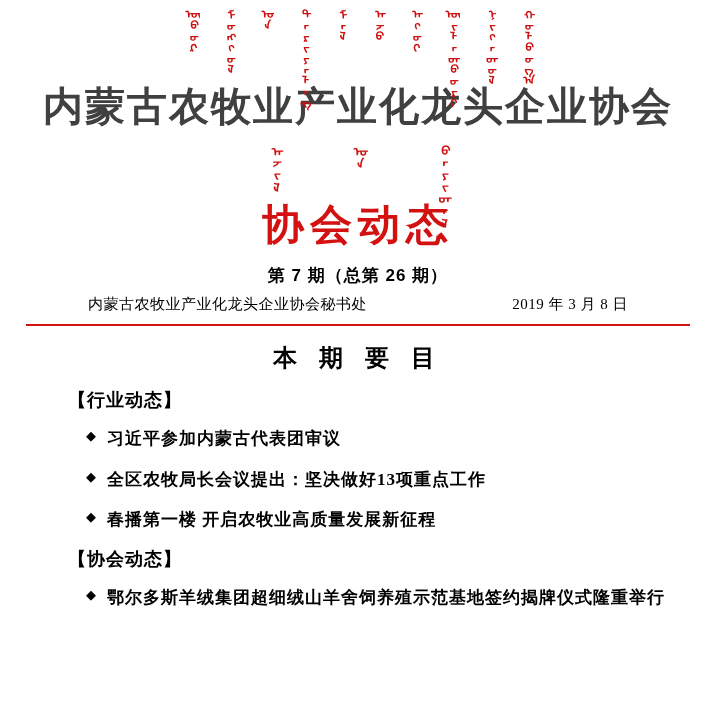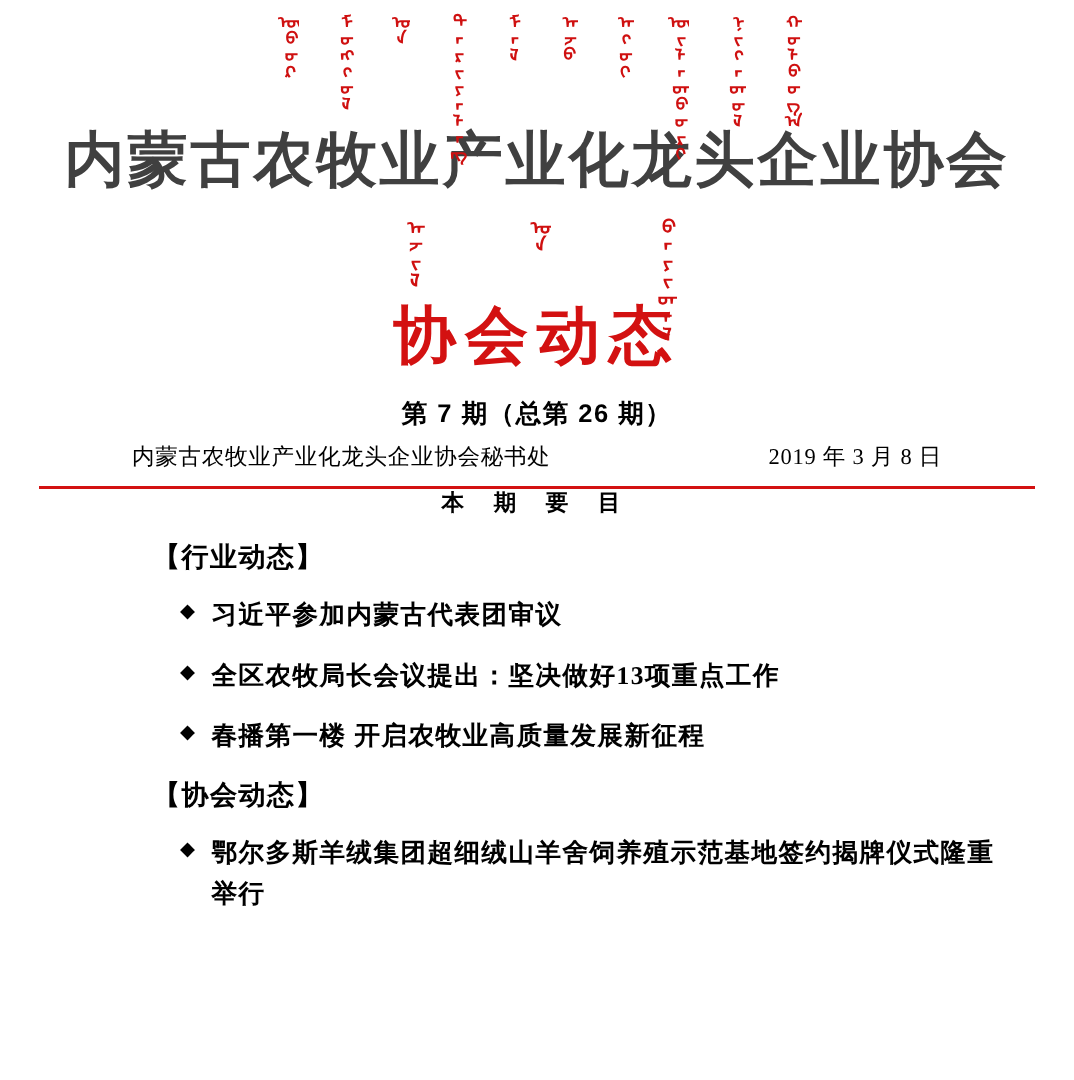--- a/index.html
+++ b/index.html
@@ -111,9 +111,10 @@
 
   .toc-heading {
     text-align: center;
-    font-size: 15px;
+    font-size: 24px;
     font-weight: bold;
     letter-spacing: 8px;
+    margin-top: 16px;
     margin-bottom: 8px;
   }
 

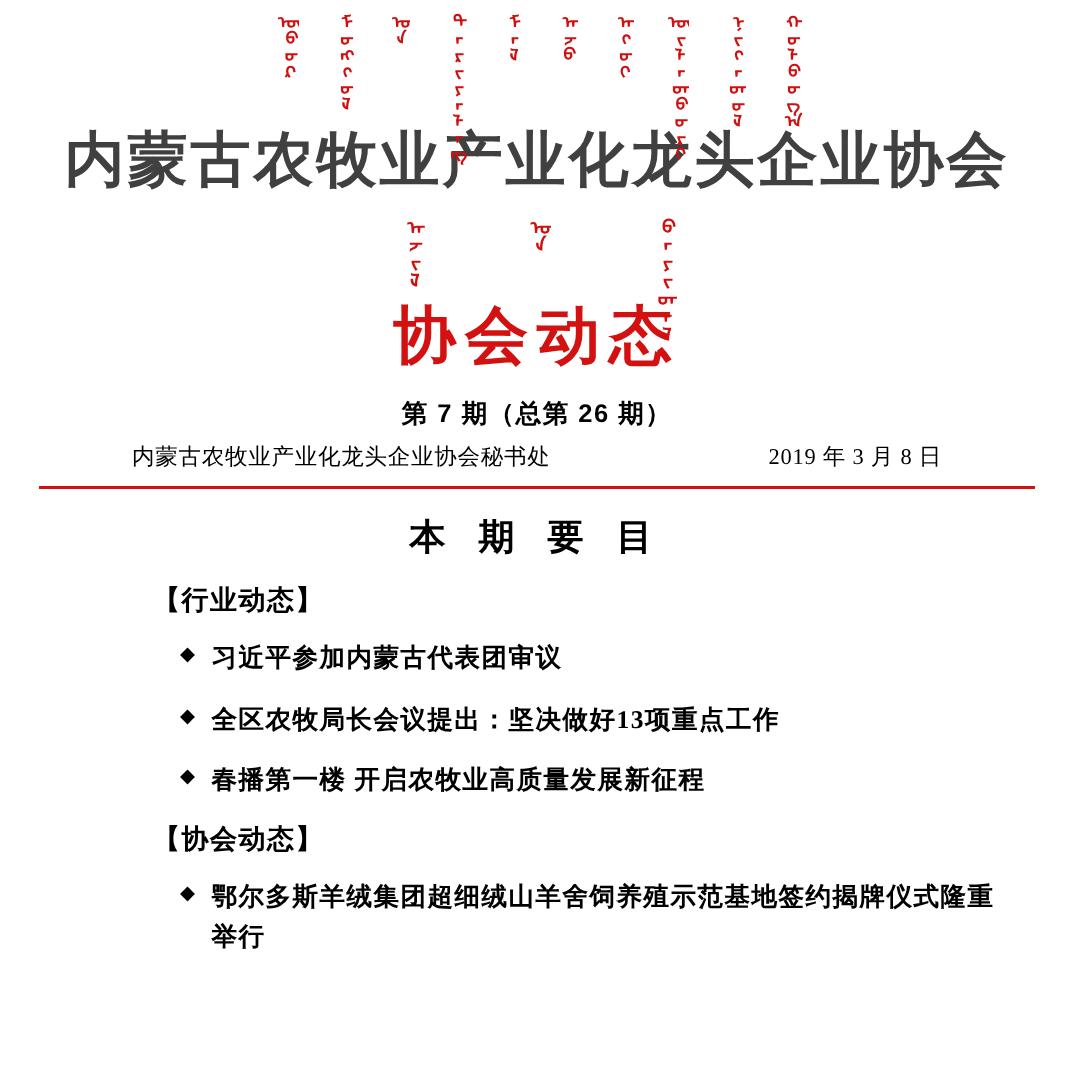--- a/index.html
+++ b/index.html
@@ -119,7 +119,7 @@
   }
 
   .section {
-    padding-left: 102px;
+    padding-left: 68px;
     padding-right: 40px;
   }
   .section-title {

